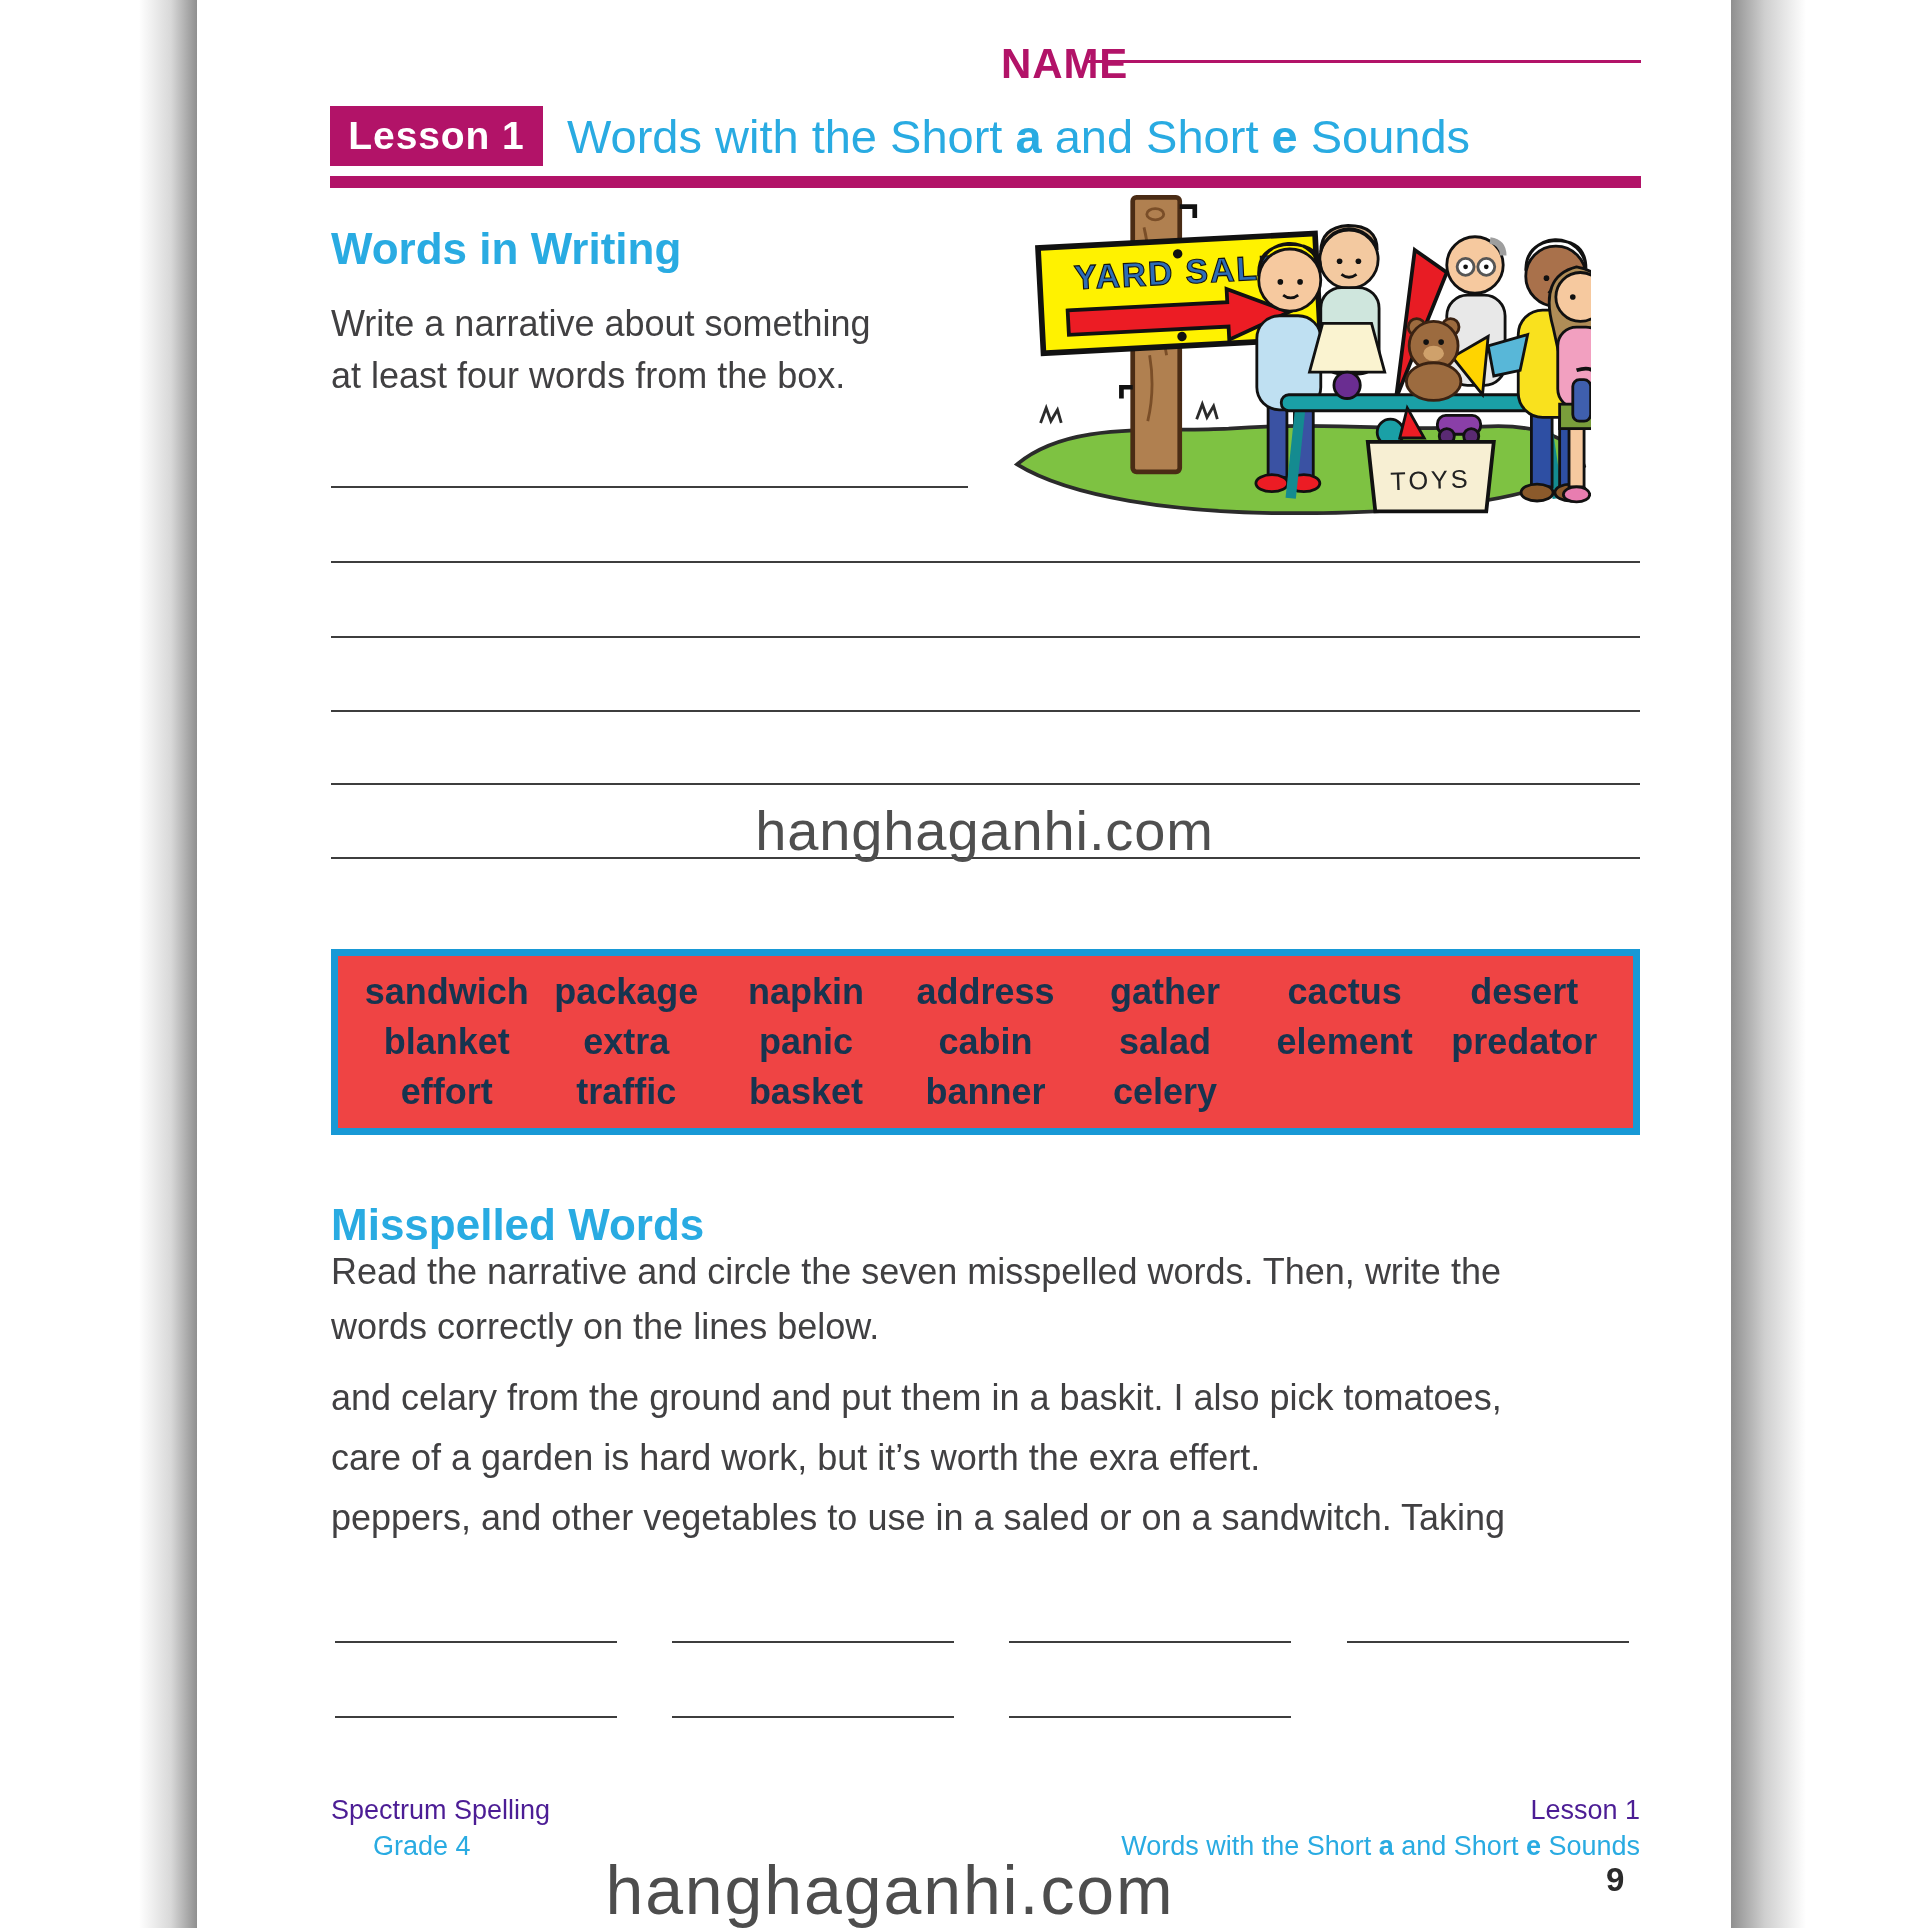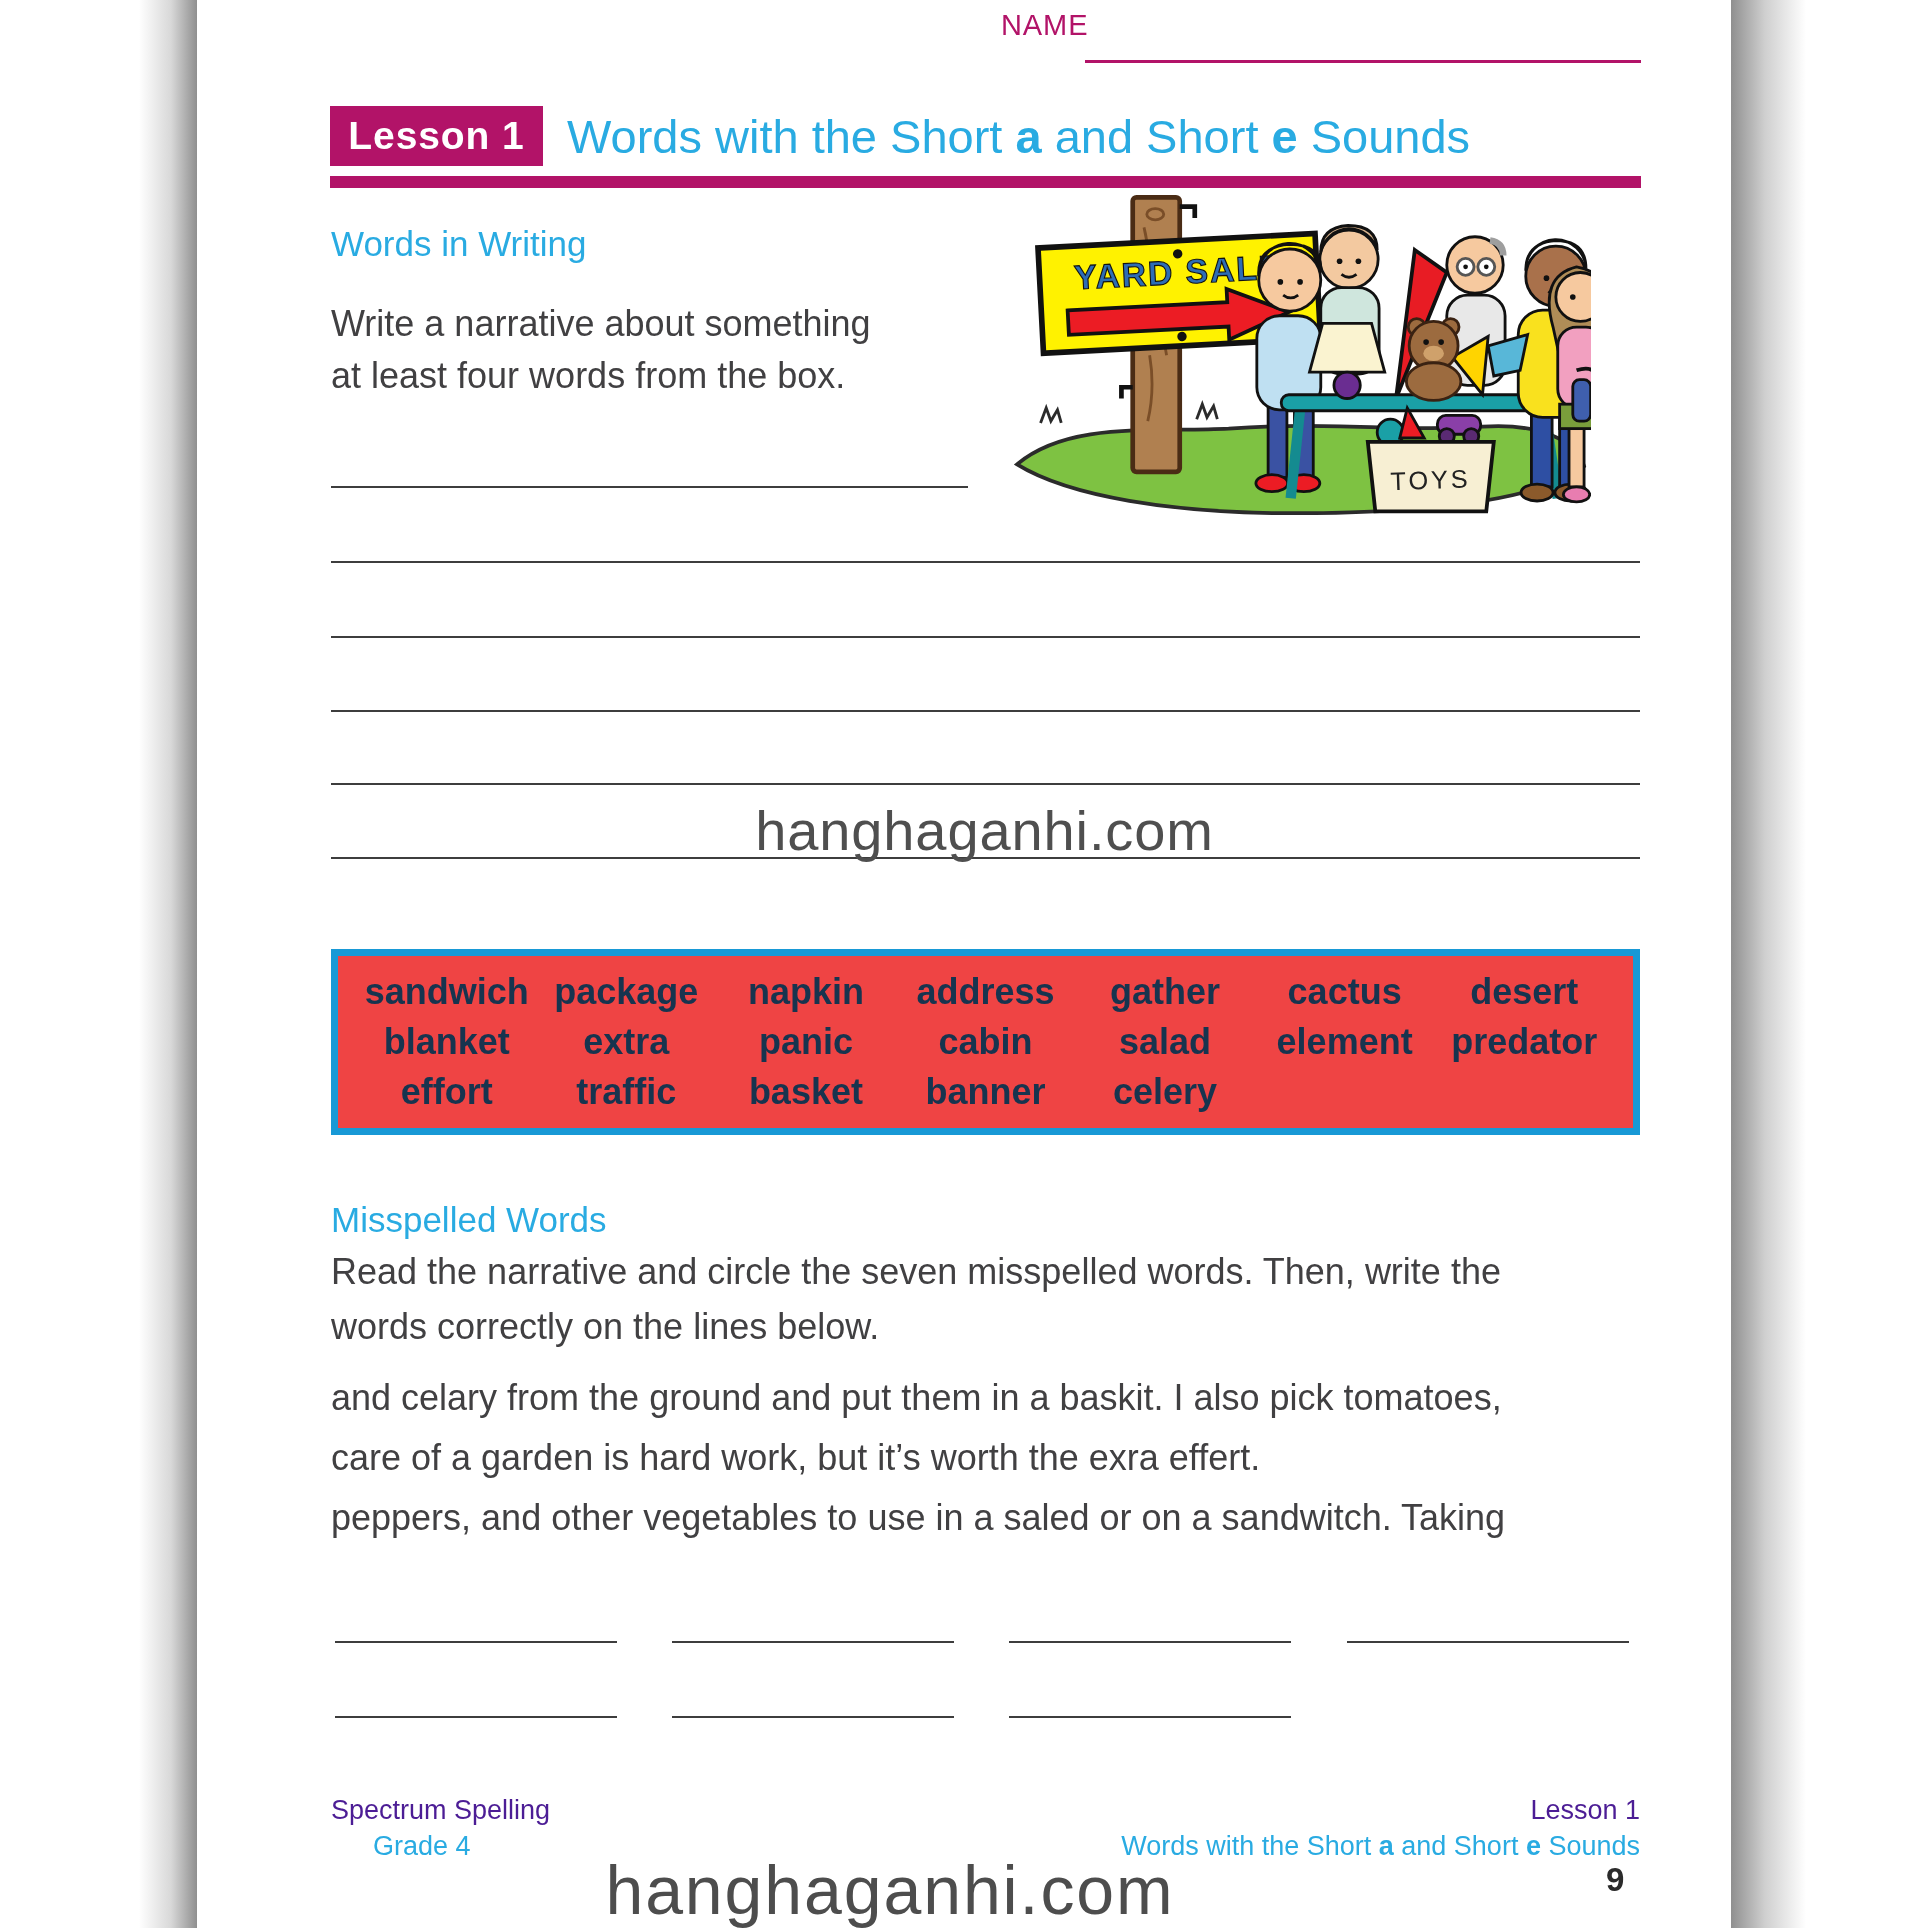--- a/index.html
+++ b/index.html
@@ -11,7 +11,7 @@
     background:linear-gradient(to right,#ffffff 0%,#d8d8d8 55%,#8f8f8f 100%);}
   .edge-right{left:1731px;top:0;width:75px;height:1928px;
     background:linear-gradient(to right,#8f8f8f 0%,#cfcfcf 45%,#ffffff 100%);}
-  .name-label{left:1001px;top:9px;font-size:29px;font-weight:normal;color:#b21368;letter-spacing:0.9px;}
+  .name-label{left:1001px;top:40px;font-size:42px;font-weight:bold;color:#b21368;letter-spacing:0.9px;}
   .name-line{left:1085px;top:28px;width:556px;height:32px;border-bottom:3.8px solid #b21368;}
   .lesson-badge{left:330px;top:106px;width:213px;height:60px;background:#b21368;
     color:#ffffff;font-size:39px;font-weight:bold;display:flex;align-items:center;justify-content:center;letter-spacing:0.9px;}

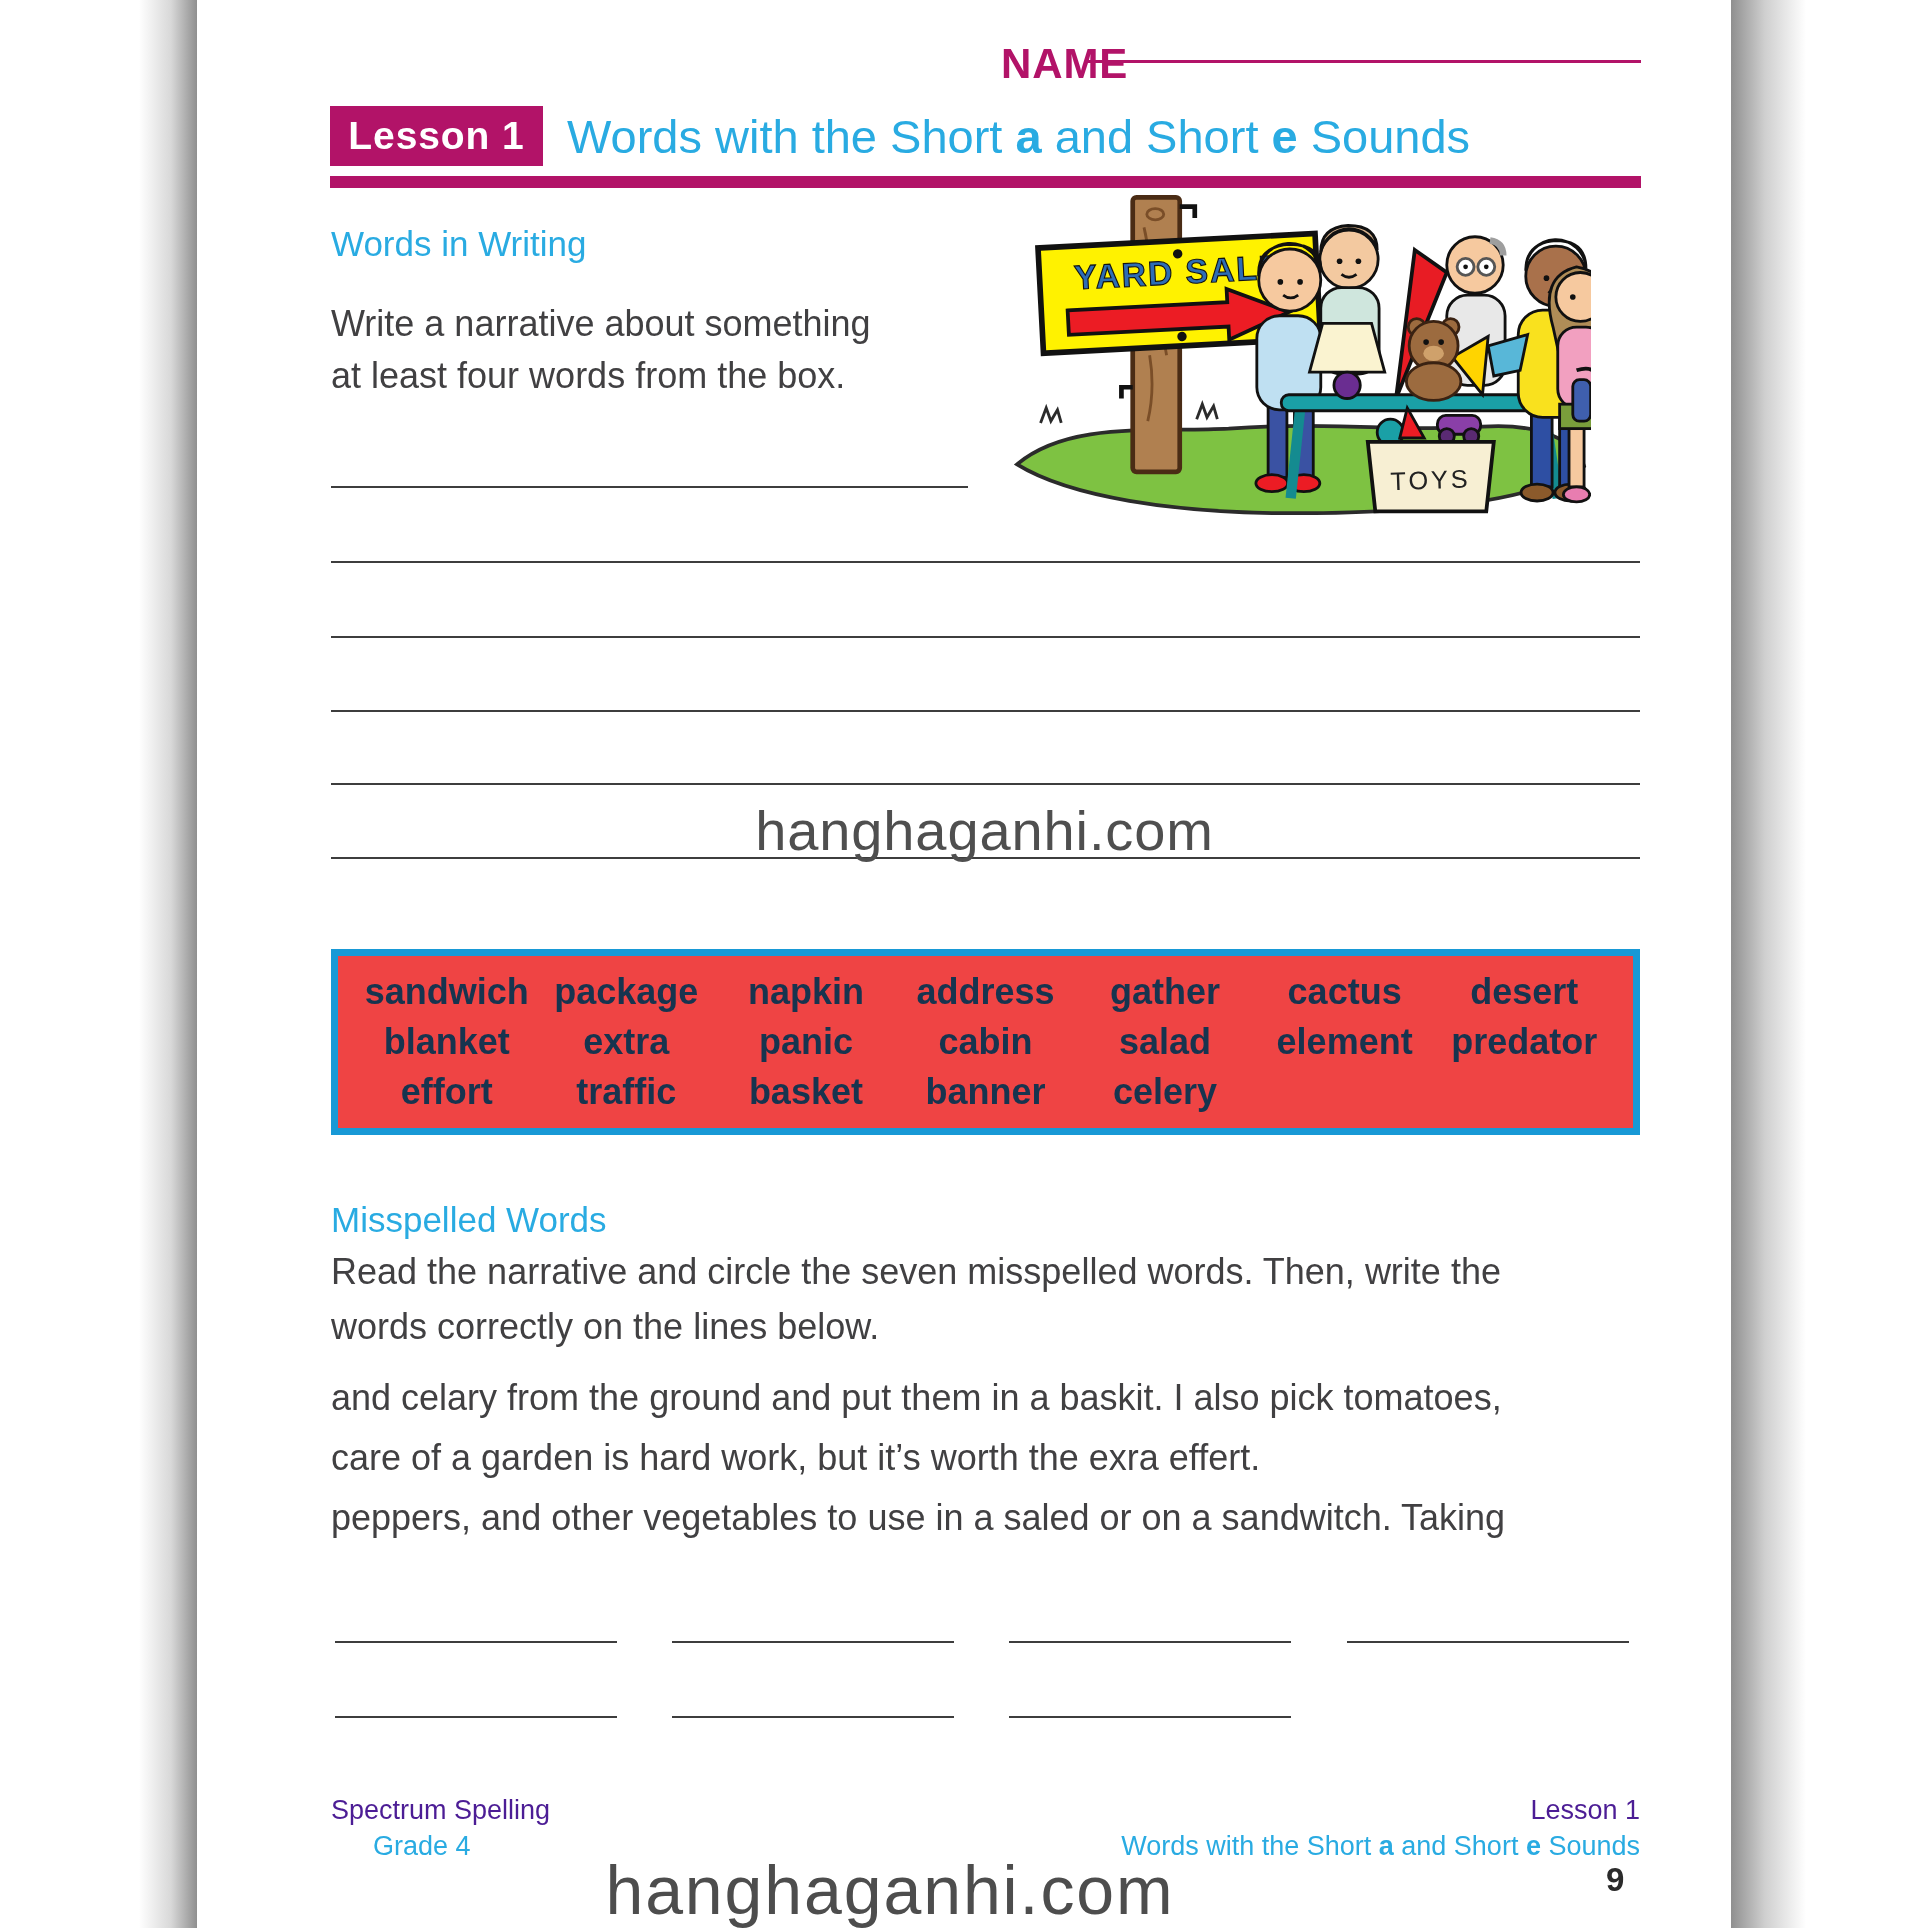--- a/index.html
+++ b/index.html
@@ -18,7 +18,7 @@
   .lesson-title{left:567px;top:109px;font-size:47px;color:#29abe2;white-space:nowrap;}
   .lesson-title b{font-weight:800;}
   .title-rule{left:330px;top:176px;width:1311px;height:12.2px;background:#b21368;}
-  .section-head{font-size:35px;font-weight:normal;color:#29abe2;}
+  .section-head{font-size:44px;font-weight:bold;color:#29abe2;}
   .body-text{font-size:36px;color:#414042;margin-top:27px;}
   .instr{left:331px;top:271px;line-height:52px;}
   .writing-line{border-top:2.8px solid #3d3d3d;height:0;}

